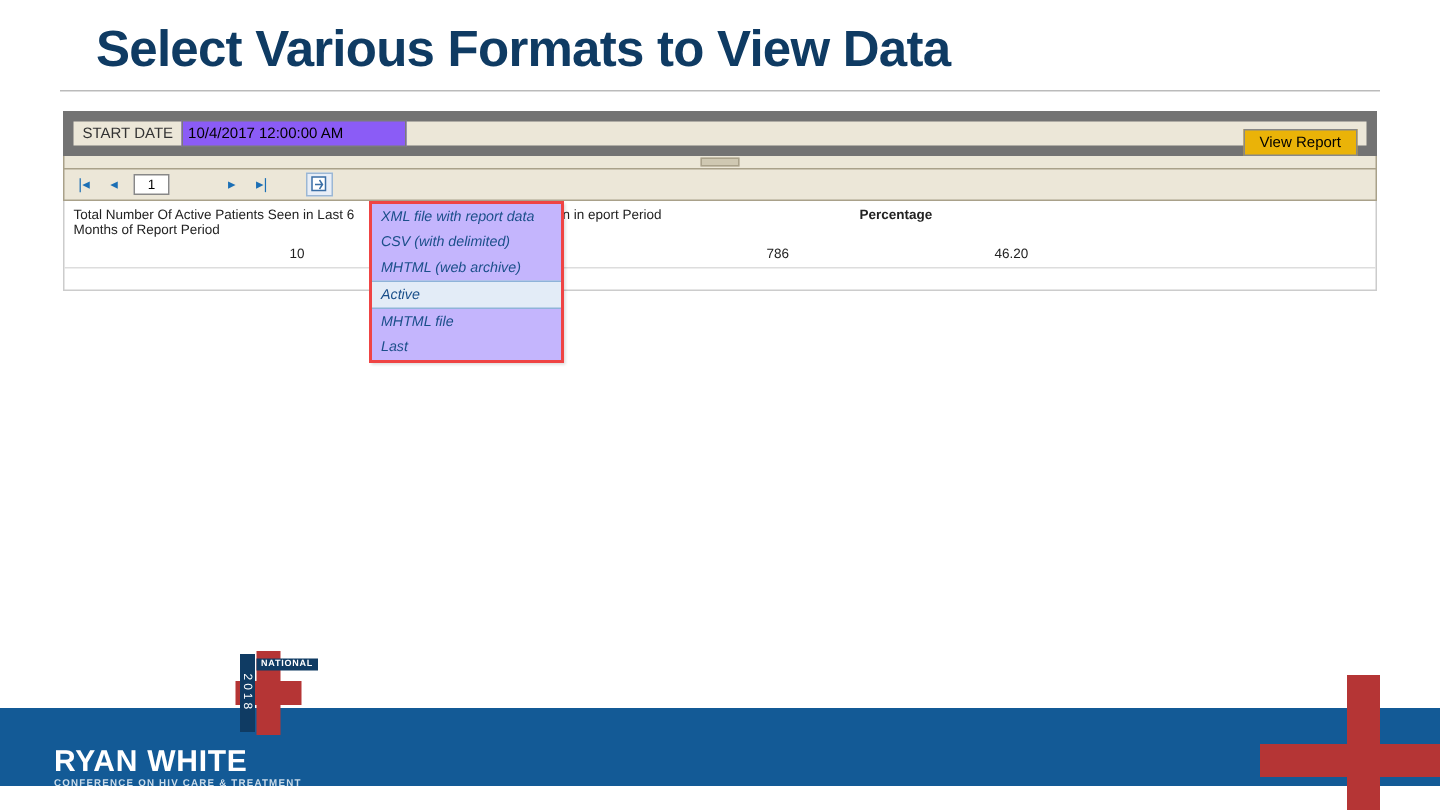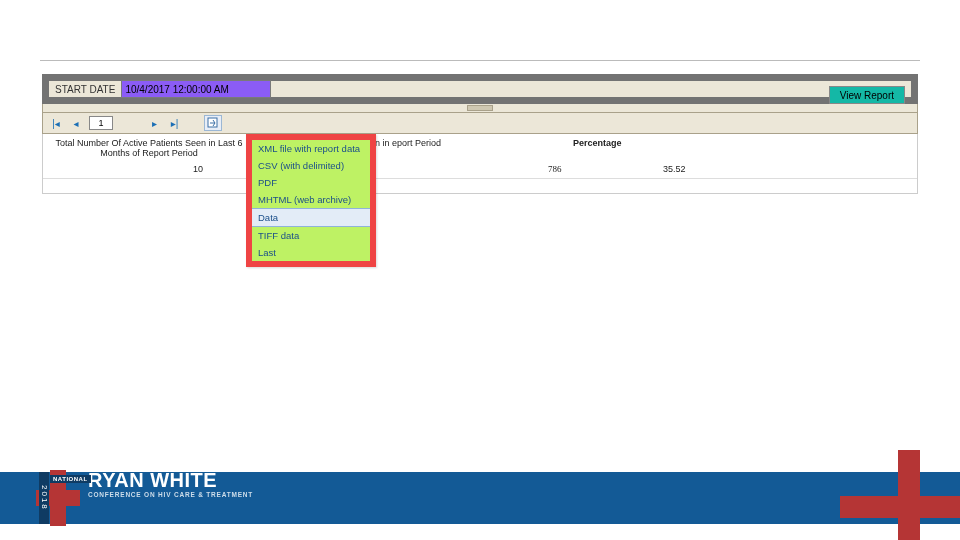--- a/index.html
+++ b/index.html
@@ -63,6 +63,7 @@
 
 <div class="slide">
 
+  <div class="title">Select Various Formats to View Data</div>
   <div class="title-underline"></div>
 
   <div class="rv">

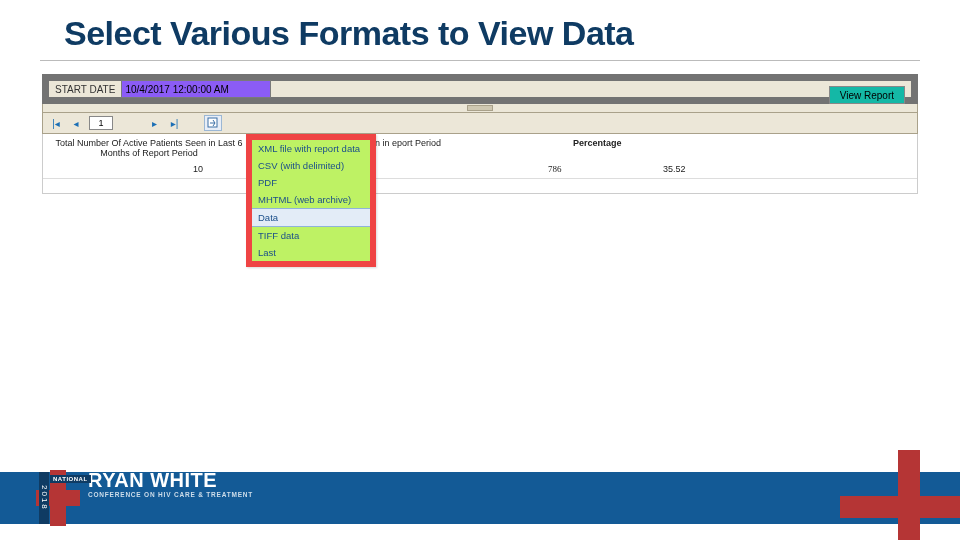--- a/index.html
+++ b/index.html
@@ -15,7 +15,7 @@
   .rv-param { background: #ece7d8; border: 7px solid #737373; height: 30px; display: flex; align-items: center; padding: 0 6px; gap: 6px; position: relative; }
   .rv-param-label { font-size: 10px; color: #333; }
   .rv-param-input { font-size: 10px; height: 18px; width: 150px; border: 1px solid #7a7a7a; background: #8b5cf6; padding: 0 3px; }
-  .rv-viewreport { position: absolute; right: 6px; top: 5px; height: 18px; font-size: 10px; padding: 0 10px; background: #14b8a6; border: 1px solid #888; cursor: pointer; }
+  .rv-viewreport { position: absolute; right: 6px; top: 5px; height: 18px; font-size: 10px; padding: 0 10px; background: #eab308; border: 1px solid #888; cursor: pointer; }
 
   .rv-splitter { height: 8px; background: #ece7d8; border-left: 1px solid #a9a18a; border-right: 1px solid #a9a18a; position: relative; }
   .rv-splitter-handle { position: absolute; left: 50%; top: 1px; transform: translateX(-50%); width: 26px; height: 6px; background: #cfc8b2; border: 1px solid #a9a18a; }

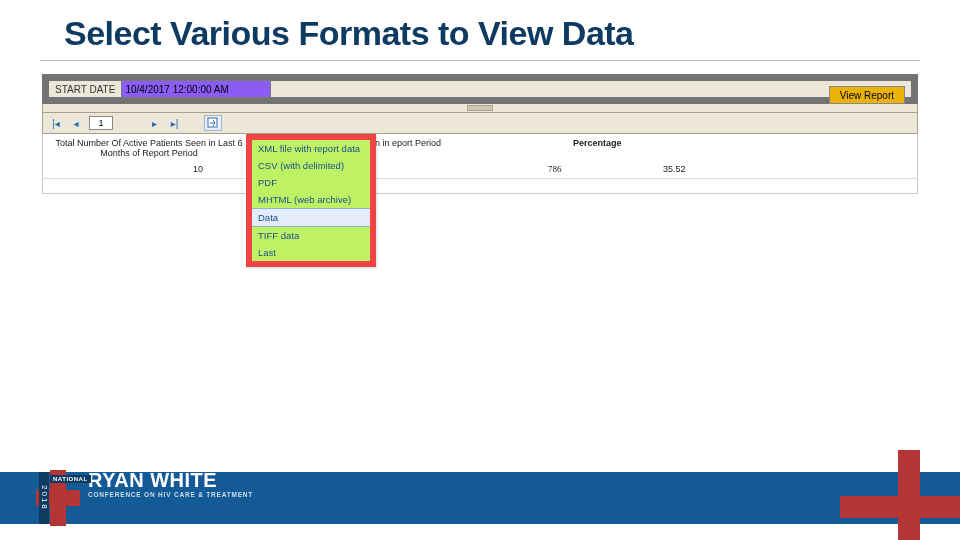--- a/index.html
+++ b/index.html
@@ -28,7 +28,7 @@
   .tb-export svg { display: block; }
 
   .rv-body { border: 1px solid #ccc; border-top: none; background: #fff; height: 60px; position: relative; font-size: 9px; color: #222; }
-  .rv-body .hdr1 { position: absolute; top: 4px; left: 6px; width: 200px; line-height: 10px; text-align: center; }
+  .rv-body .hdr1 { position: absolute; top: 4px; left: 6px; width: 200px; line-height: 10px; }
   .rv-body .hdr2 { position: absolute; top: 4px; left: 270px; width: 200px; line-height: 10px; }
   .rv-body .hdr3 { position: absolute; top: 4px; left: 530px; width: 120px; line-height: 10px; font-weight: bold; }
   .rv-body .val1 { position: absolute; top: 30px; left: 150px; }

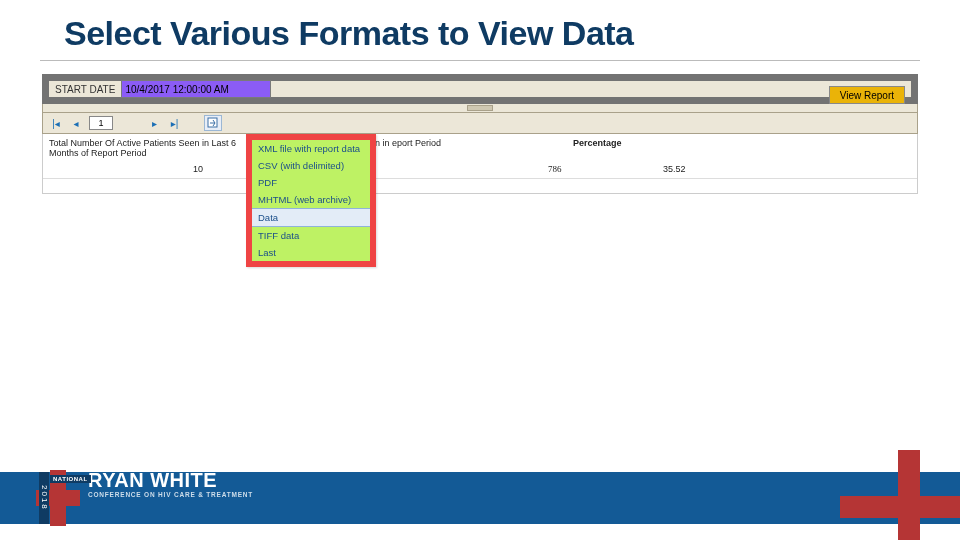--- a/index.html
+++ b/index.html
@@ -37,7 +37,7 @@
   .rv-body .bottom-line { position: absolute; left: 0; right: 0; top: 44px; height: 1px; background: #ddd; }
 
   
-  .export-menu { position: absolute; top: 134px; left: 246px; width: 130px; background: #bef264; border: 6px solid #ef4444; font-size: 9.5px; color: #1b4f8a; z-index: 10; box-shadow: 1px 1px 2px rgba(0,0,0,0.15); }
+  .export-menu { position: absolute; top: 134px; left: 246px; width: 130px; background: #c4b5fd; border: 2px solid #ef4444; font-size: 9.5px; color: #1b4f8a; z-index: 10; box-shadow: 1px 1px 2px rgba(0,0,0,0.15); font-style: italic; }
   .export-menu .item { padding: 3px 6px; cursor: pointer; border-bottom: 0; }
   .export-menu .item.sel { background: #e3ecf7; border-top: 1px solid #8fb3d9; border-bottom: 1px solid #8fb3d9; }
 

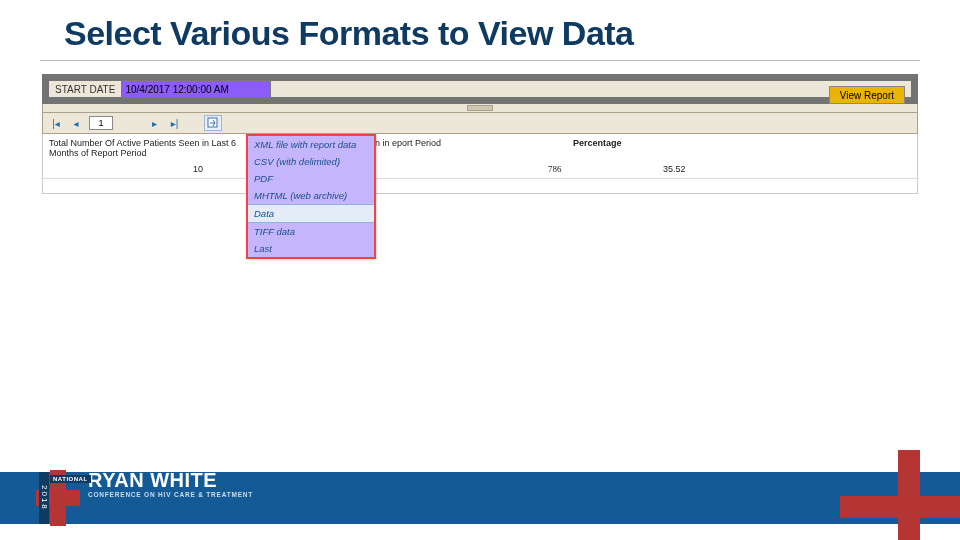--- a/index.html
+++ b/index.html
@@ -32,7 +32,7 @@
   .rv-body .hdr2 { position: absolute; top: 4px; left: 270px; width: 200px; line-height: 10px; }
   .rv-body .hdr3 { position: absolute; top: 4px; left: 530px; width: 120px; line-height: 10px; font-weight: bold; }
   .rv-body .val1 { position: absolute; top: 30px; left: 150px; }
-  .rv-body .val2 { position: absolute; top: 30px; left: 505px; font-family: Liberation Serif, serif; }
+  .rv-body .val2 { position: absolute; top: 30px; left: 468px; }
   .rv-body .val3 { position: absolute; top: 30px; left: 620px; }
   .rv-body .bottom-line { position: absolute; left: 0; right: 0; top: 44px; height: 1px; background: #ddd; }
 

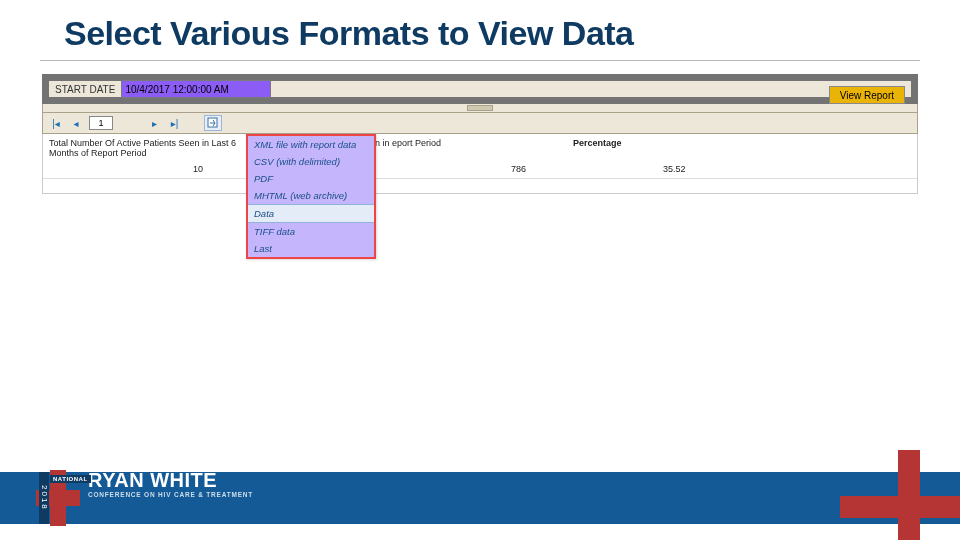--- a/index.html
+++ b/index.html
@@ -99,7 +99,7 @@
       <div class="hdr3">Percentage</div>
       <div class="val1">10</div>
       <div class="val2">786</div>
-      <div class="val3">35.52</div>
+      <div class="val3">46.20</div>
       <div class="bottom-line"></div>
     </div>
   </div>

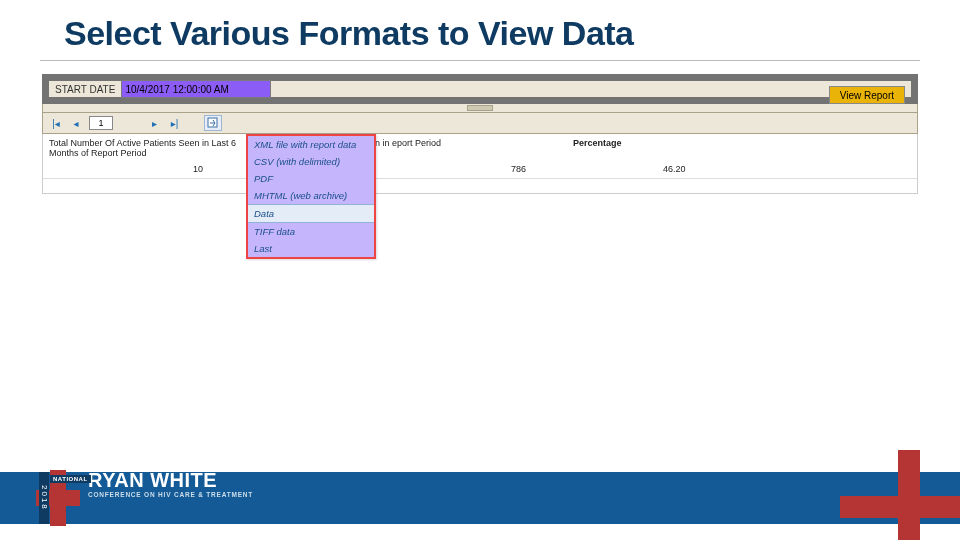--- a/index.html
+++ b/index.html
@@ -107,7 +107,6 @@
   <div class="export-menu" id="export-menu">
       <div class="item">XML file with report data</div>
       <div class="item">CSV (with delimited)</div>
-      <div class="item">PDF</div>
       <div class="item">MHTML (web archive)</div>
       <div class="item sel">Data</div>
       <div class="item">TIFF data</div>

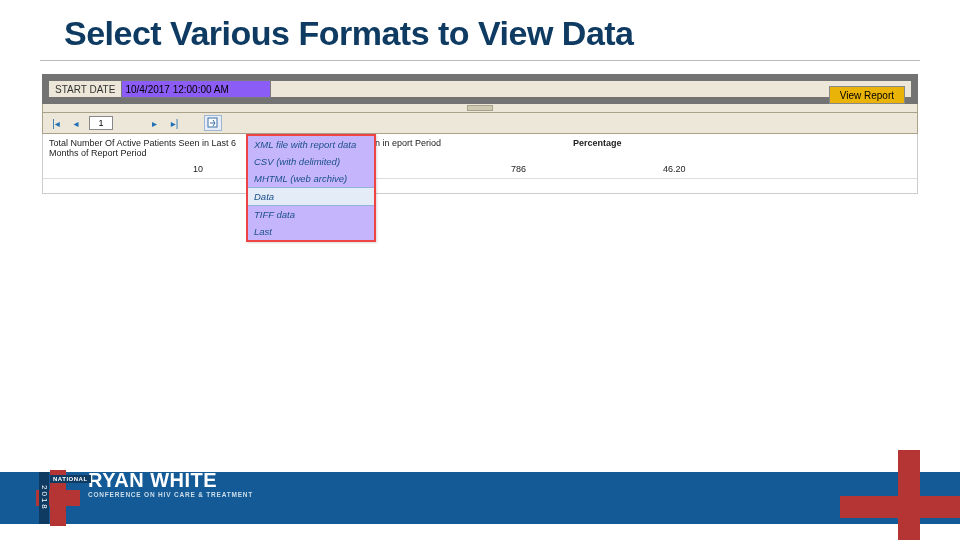--- a/index.html
+++ b/index.html
@@ -108,7 +108,7 @@
       <div class="item">XML file with report data</div>
       <div class="item">CSV (with delimited)</div>
       <div class="item">MHTML (web archive)</div>
-      <div class="item sel">Data</div>
+      <div class="item sel">Active</div>
       <div class="item">TIFF data</div>
       <div class="item">Last</div>
     </div>

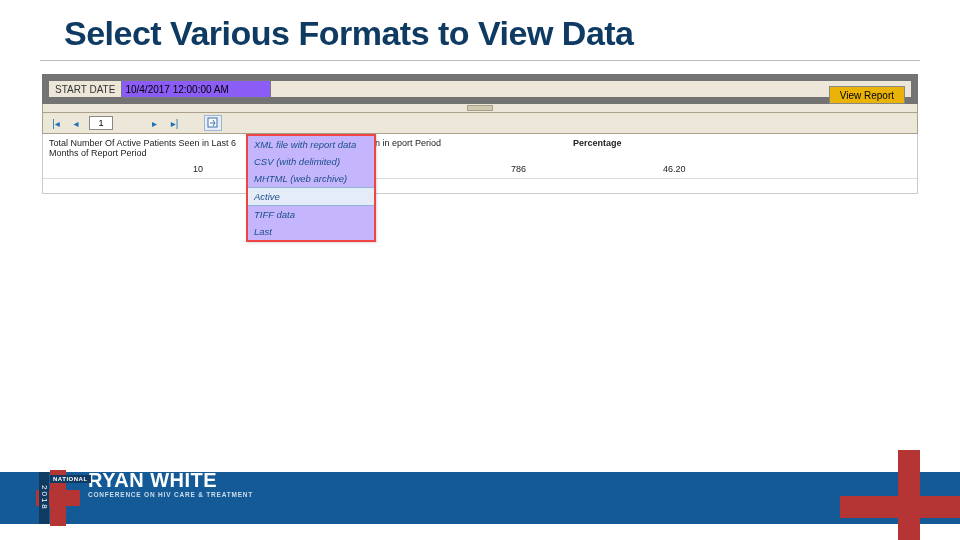--- a/index.html
+++ b/index.html
@@ -109,7 +109,7 @@
       <div class="item">CSV (with delimited)</div>
       <div class="item">MHTML (web archive)</div>
       <div class="item sel">Active</div>
-      <div class="item">TIFF data</div>
+      <div class="item">MHTML file</div>
       <div class="item">Last</div>
     </div>
 

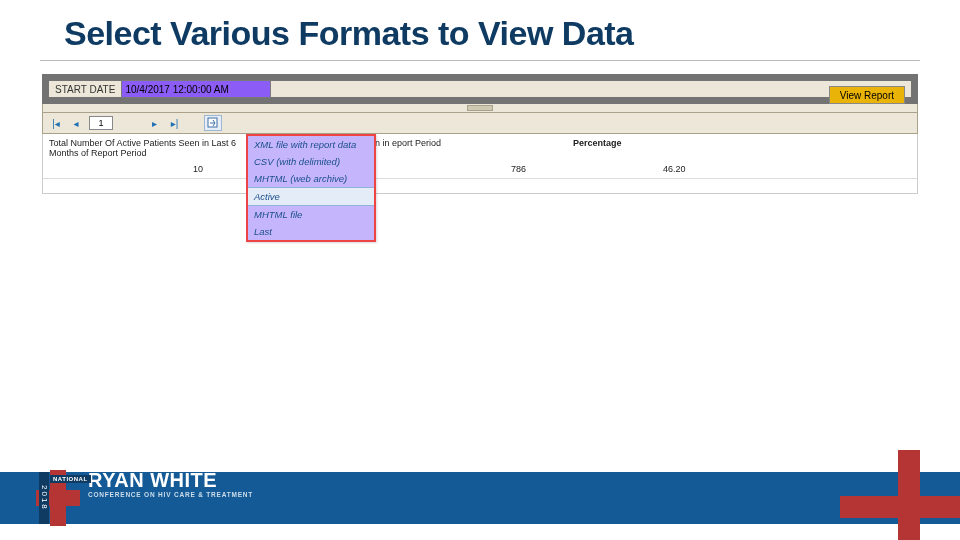--- a/index.html
+++ b/index.html
@@ -47,7 +47,7 @@
   .footer-accent .vbar { position: absolute; right: 40px; bottom: 0; width: 22px; height: 90px; background: #b53535; }
   .footer-accent .hbar { position: absolute; right: 0; bottom: 22px; width: 120px; height: 22px; background: #b53535; }
 
-  .logo-block { position: absolute; left: 36px; bottom: 14px; display: flex; align-items: flex-start; gap: 8px; }
+  .logo-block { position: absolute; left: 36px; bottom: 14px; display: flex; align-items: flex-end; gap: 8px; flex-direction: column; }
   .logo-cross { position: relative; width: 44px; height: 56px; }
   .logo-cross .v { position: absolute; left: 14px; top: 0; width: 16px; height: 56px; background: #b53535; }
   .logo-cross .h { position: absolute; left: 0; top: 20px; width: 44px; height: 16px; background: #b53535; }

